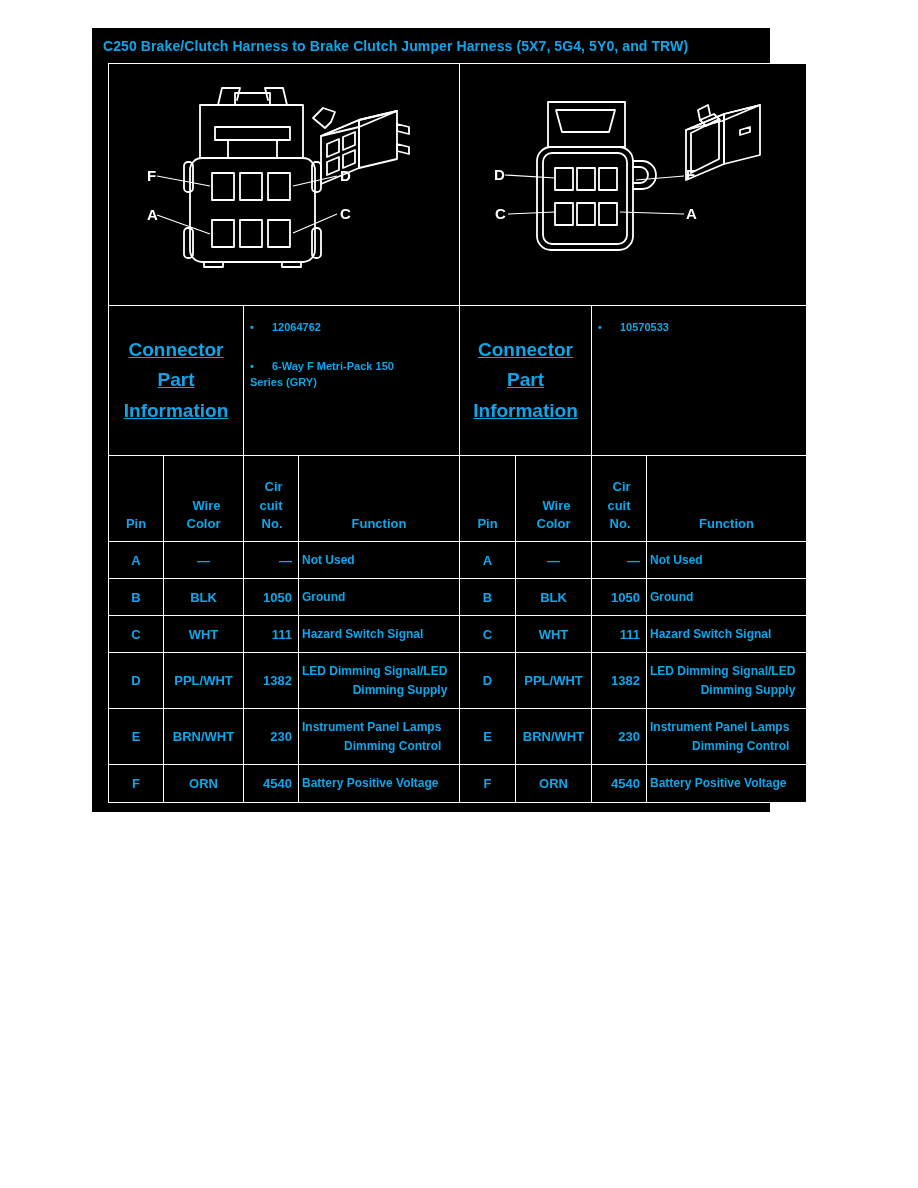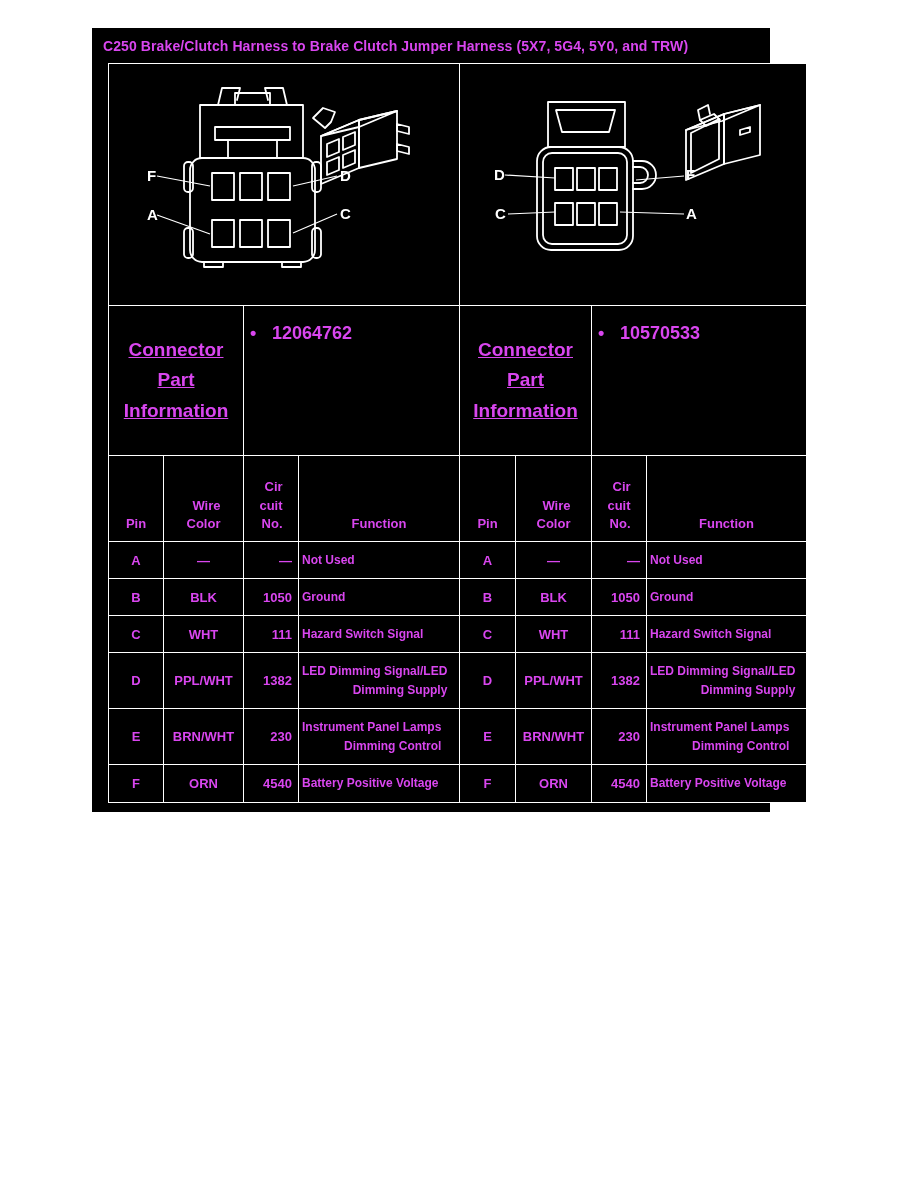--- a/index.html
+++ b/index.html
@@ -10,7 +10,7 @@
   }
   .frame {
     position:absolute; left:92px; top:28px; width:678px; height:784px;
-    background:#000; color:#d946ef;
+    background:#000; color:#0ea5e9;
   }
   .title {
     position:absolute; left:11px; top:10px;

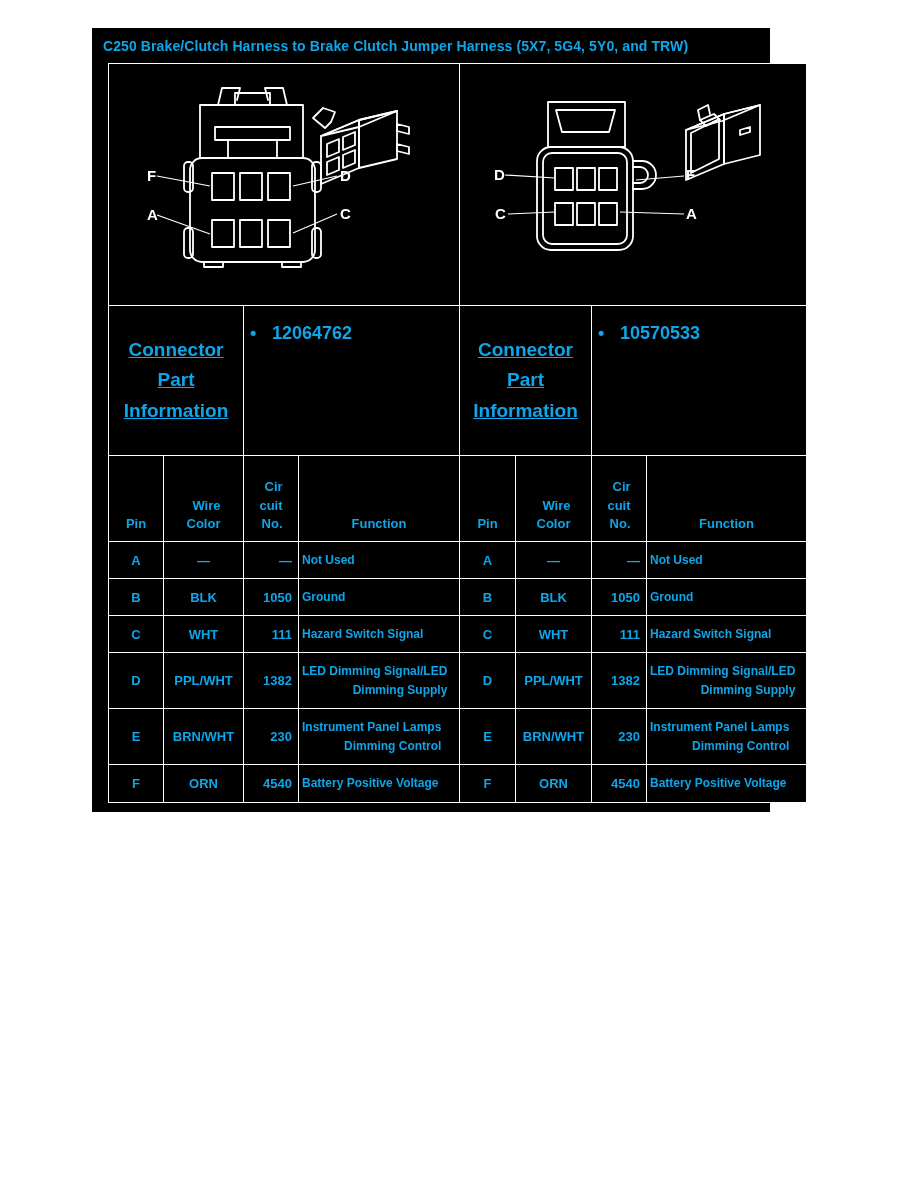--- a/index.html
+++ b/index.html
@@ -34,7 +34,7 @@
     white-space:pre-line;
     text-decoration:underline;
   }
-  .bullets { font-weight:bold; font-size:18px; padding:2px 4px 0 6px; line-height:1.45; }
+  .bullets { font-weight:bold; font-size:11px; padding:2px 4px 0 6px; line-height:1.45; }
   .bullet-item { margin-top:12px; }
   .bullet-item + .bullet-item { margin-top:23px; }
   .bullet { display:inline-block; width:9px; margin-right:13px; }

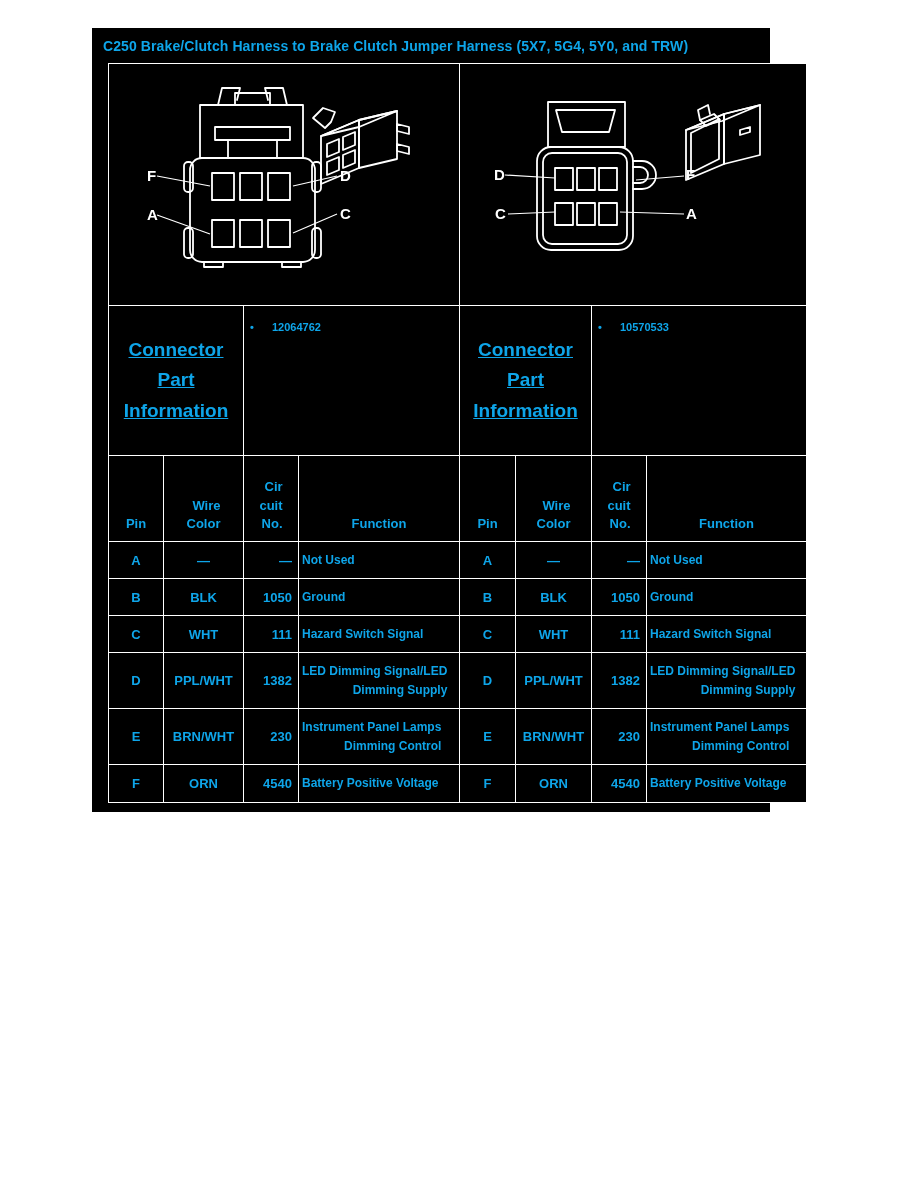--- a/index.html
+++ b/index.html
@@ -152,6 +152,8 @@
 Information</div>
     <div class="cell span2 bullets">
       <div class="bullet-item"><span class="bullet">•</span><span class="btext">12064762</span></div>
+      <div class="bullet-item"><span class="bullet">•</span><span class="btext">6-Way F Metri-Pack 150
+Series (GRY)</span></div>
     </div>
     <div class="cell span2 info-label">Connector Part
 Information</div>

